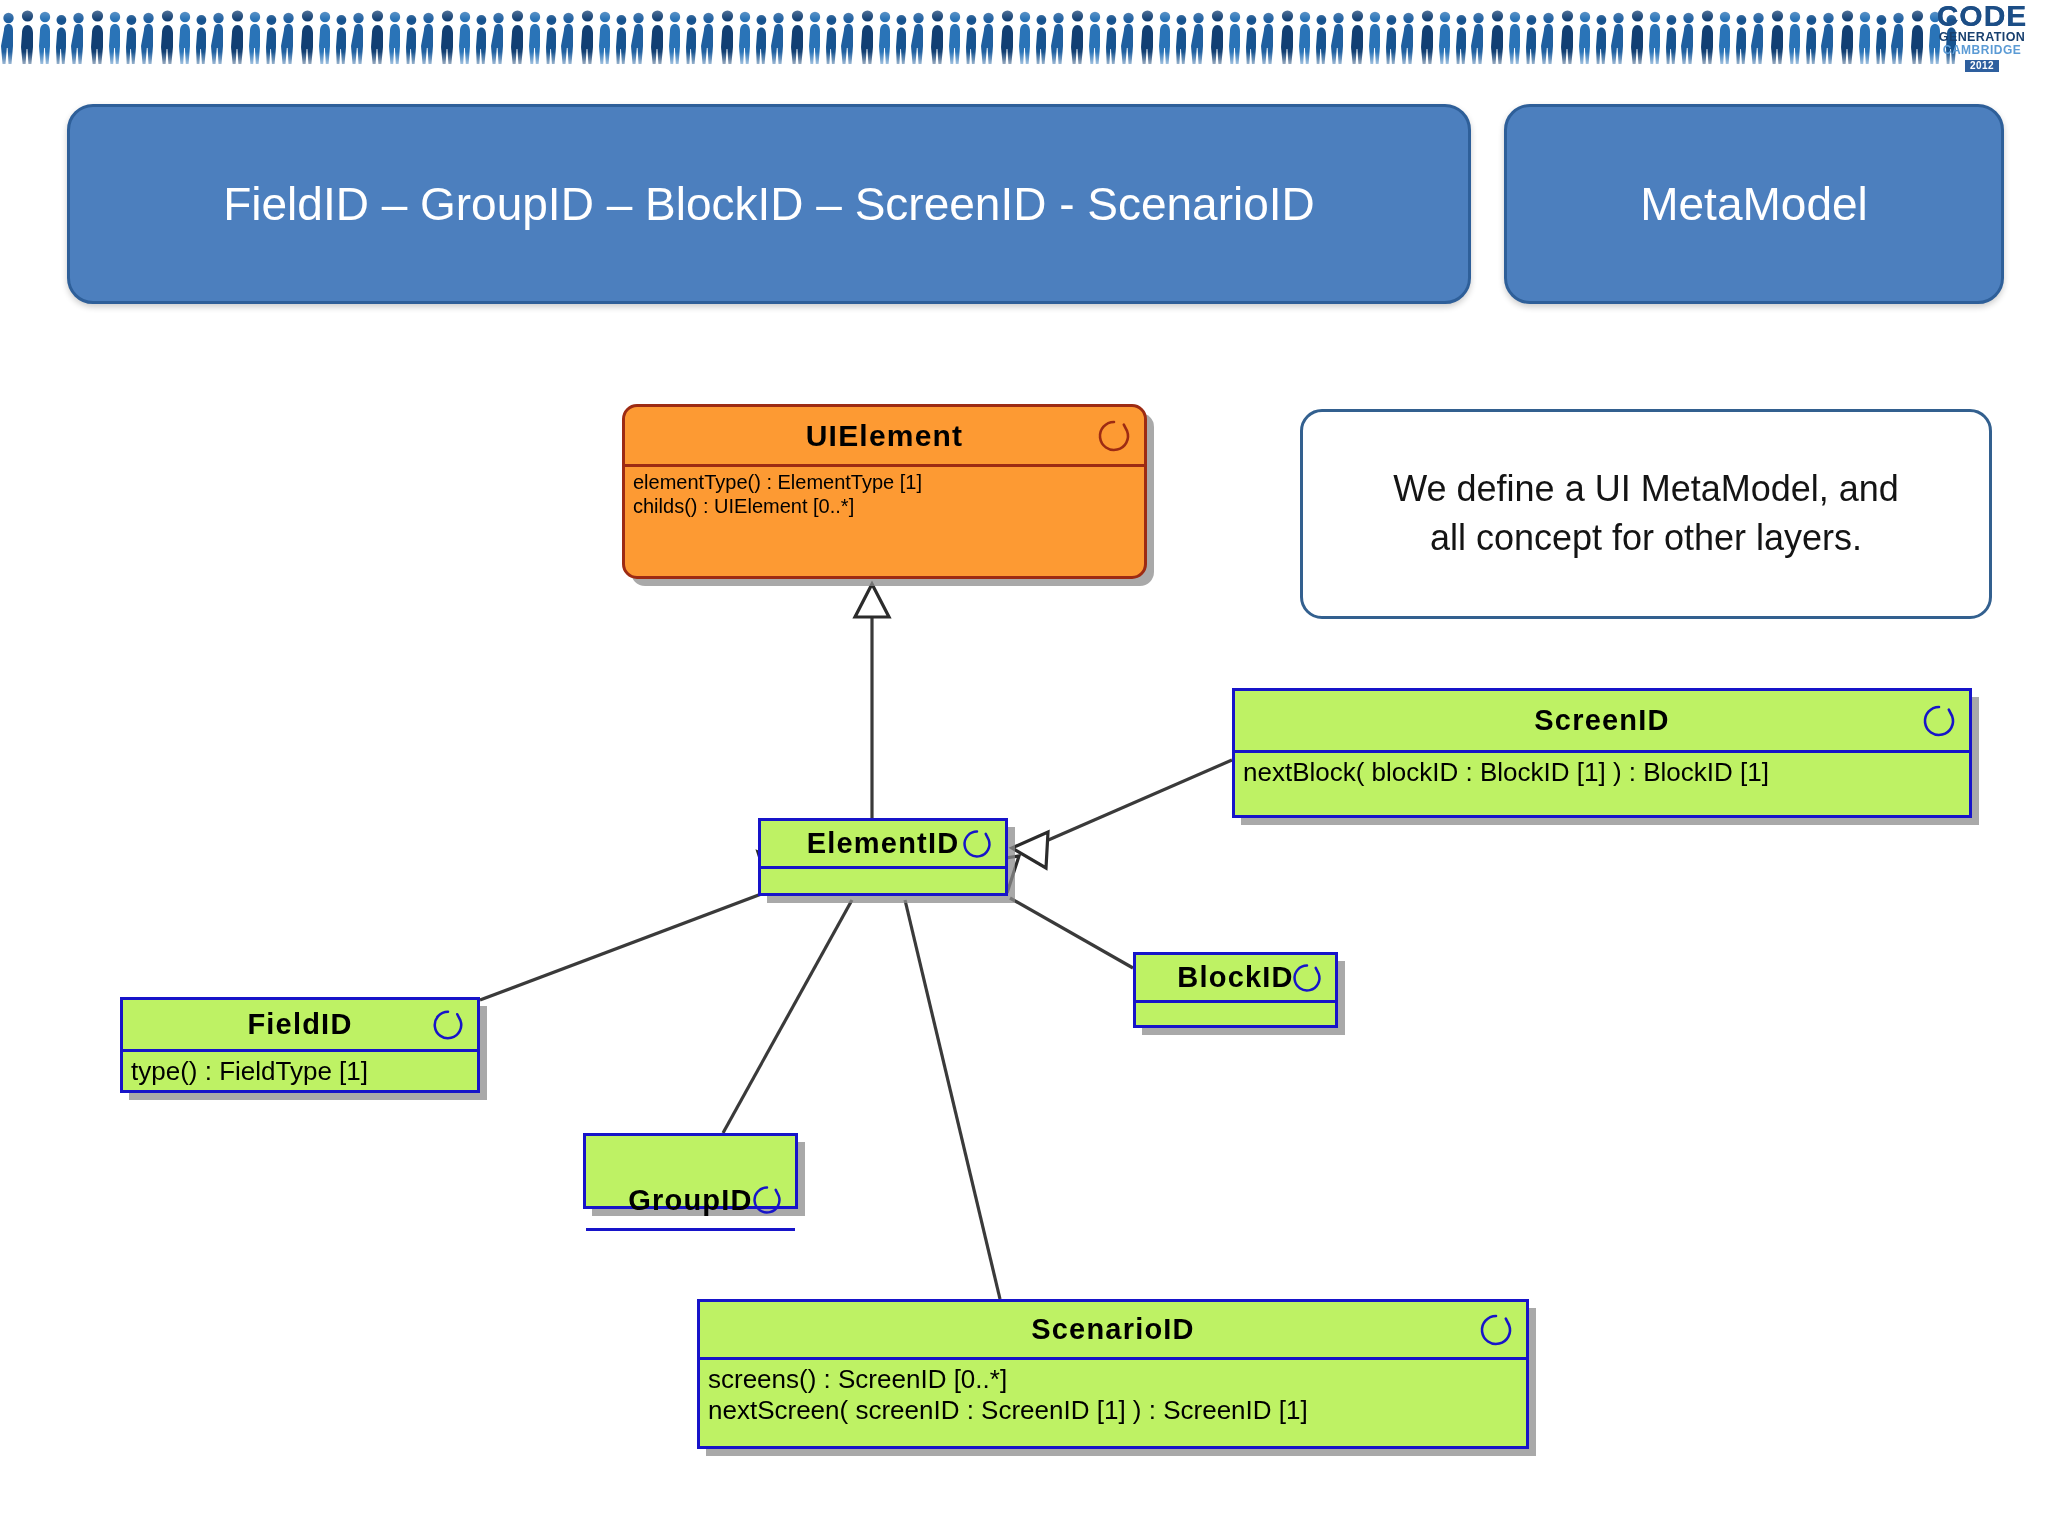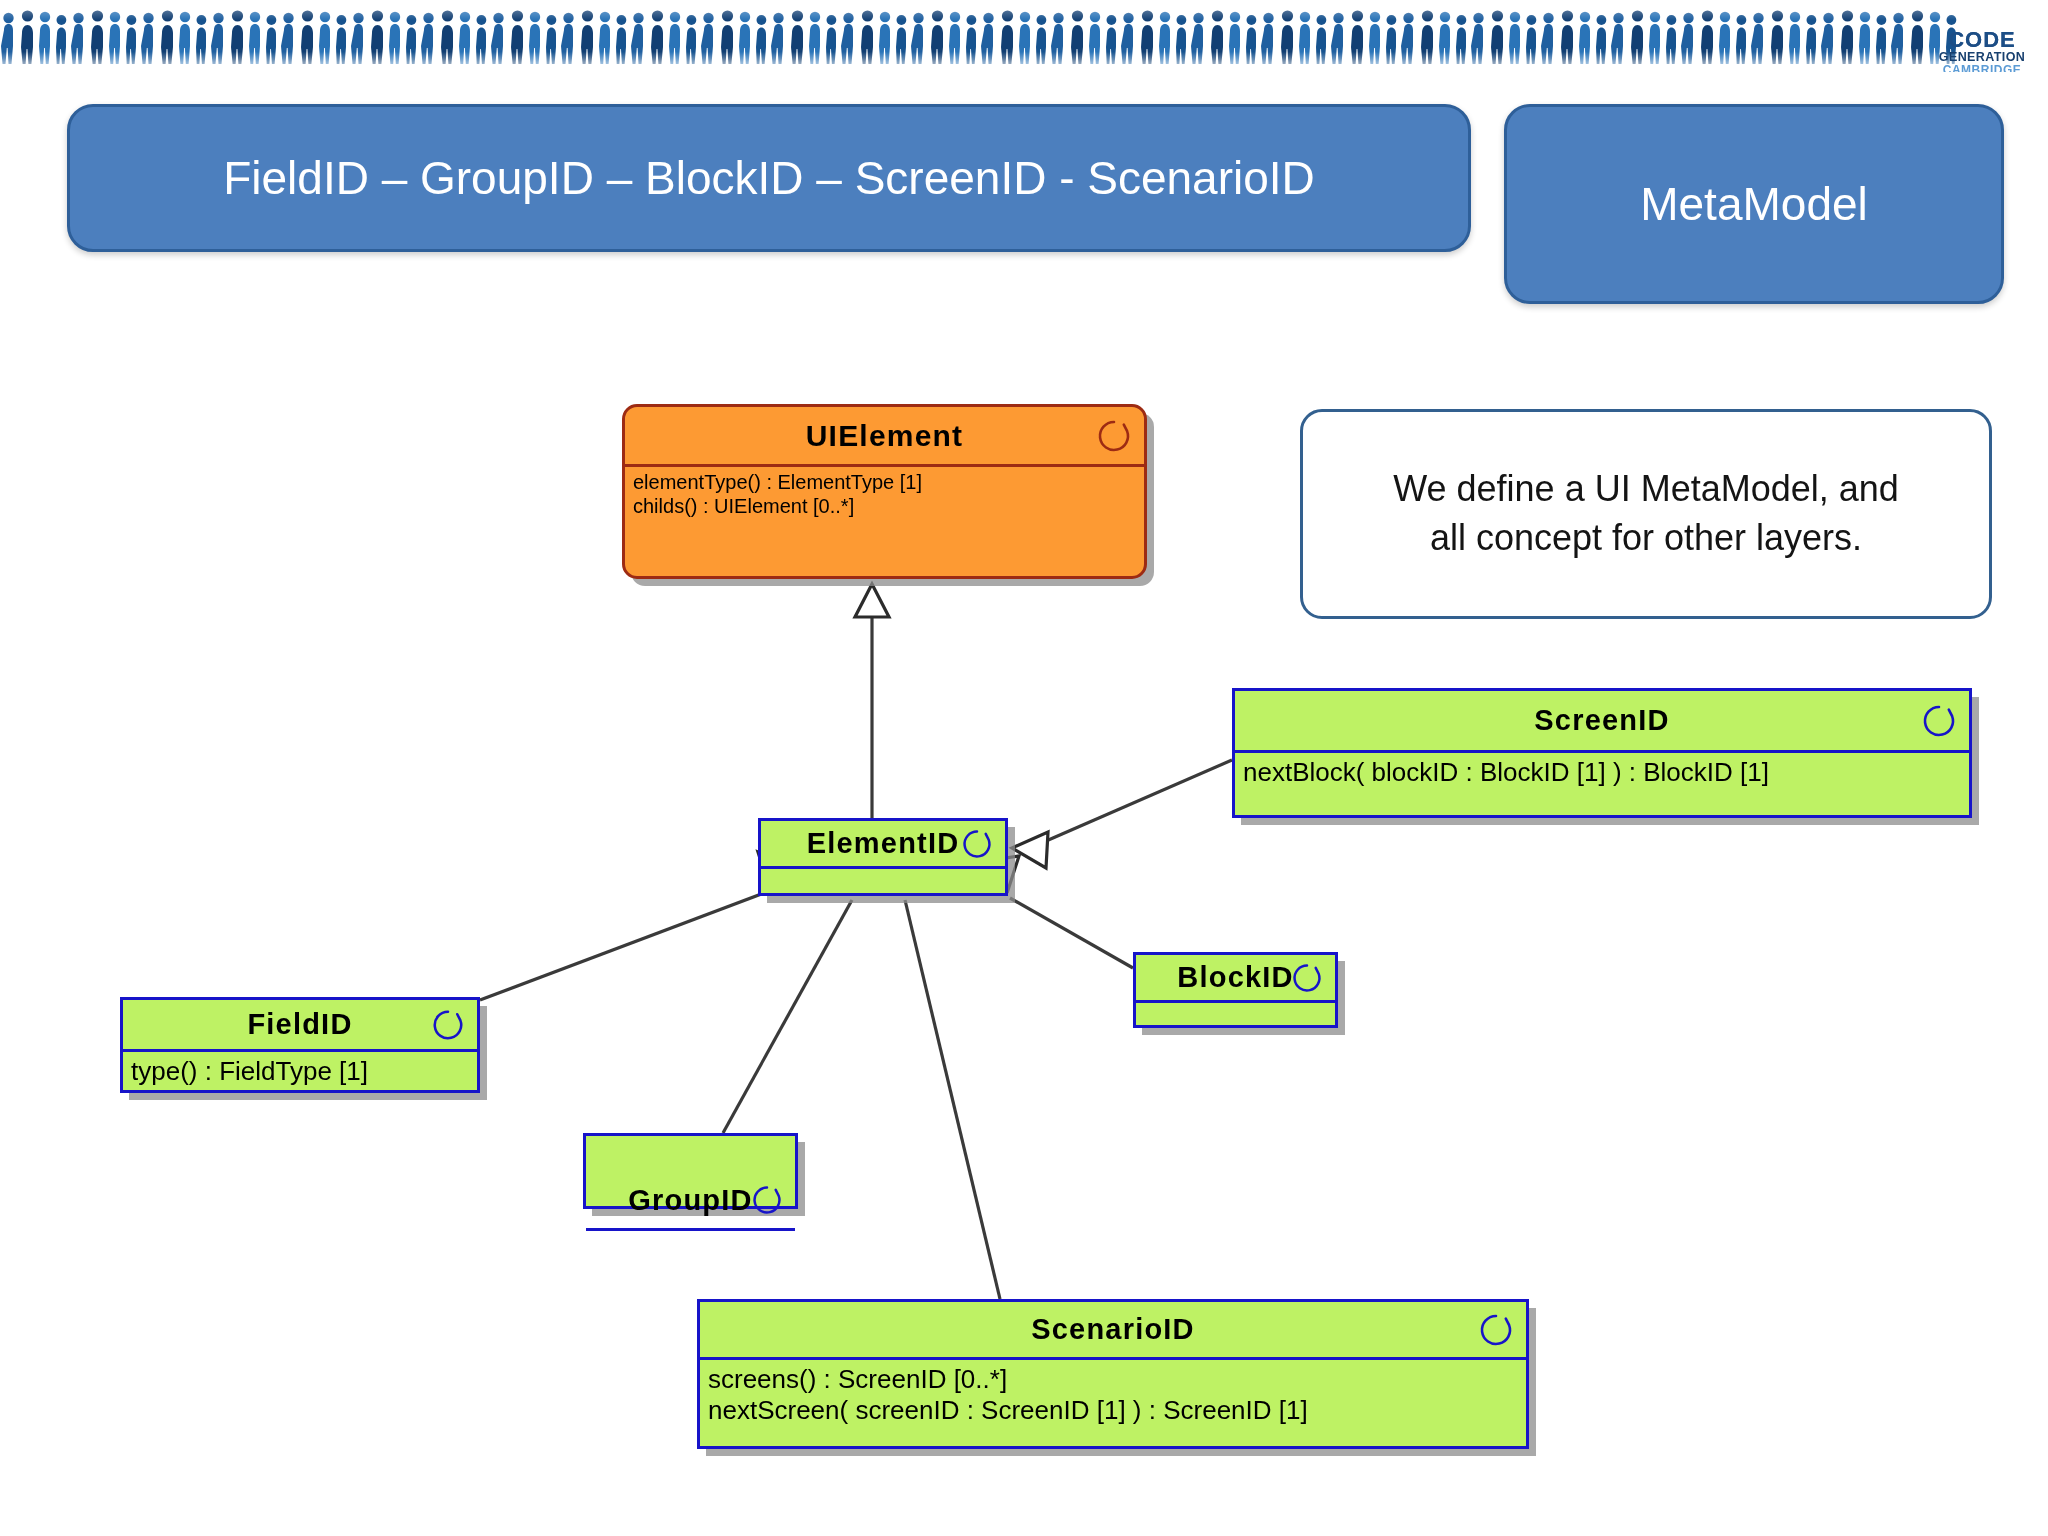--- a/index.html
+++ b/index.html
@@ -34,7 +34,7 @@
     user-select: none;
   }
   #brand-logo .l-code {
-    font-size: 22px;
+    font-size: 30px;
     font-weight: bold;
     letter-spacing: 1px;
     color: #1c4e86;
@@ -42,7 +42,6 @@
     -webkit-background-clip: text;
     background-clip: text;
     display: block;
-    margin-top: 28px;
   }
   #brand-logo .l-gen {
     font-size: 12.5px;

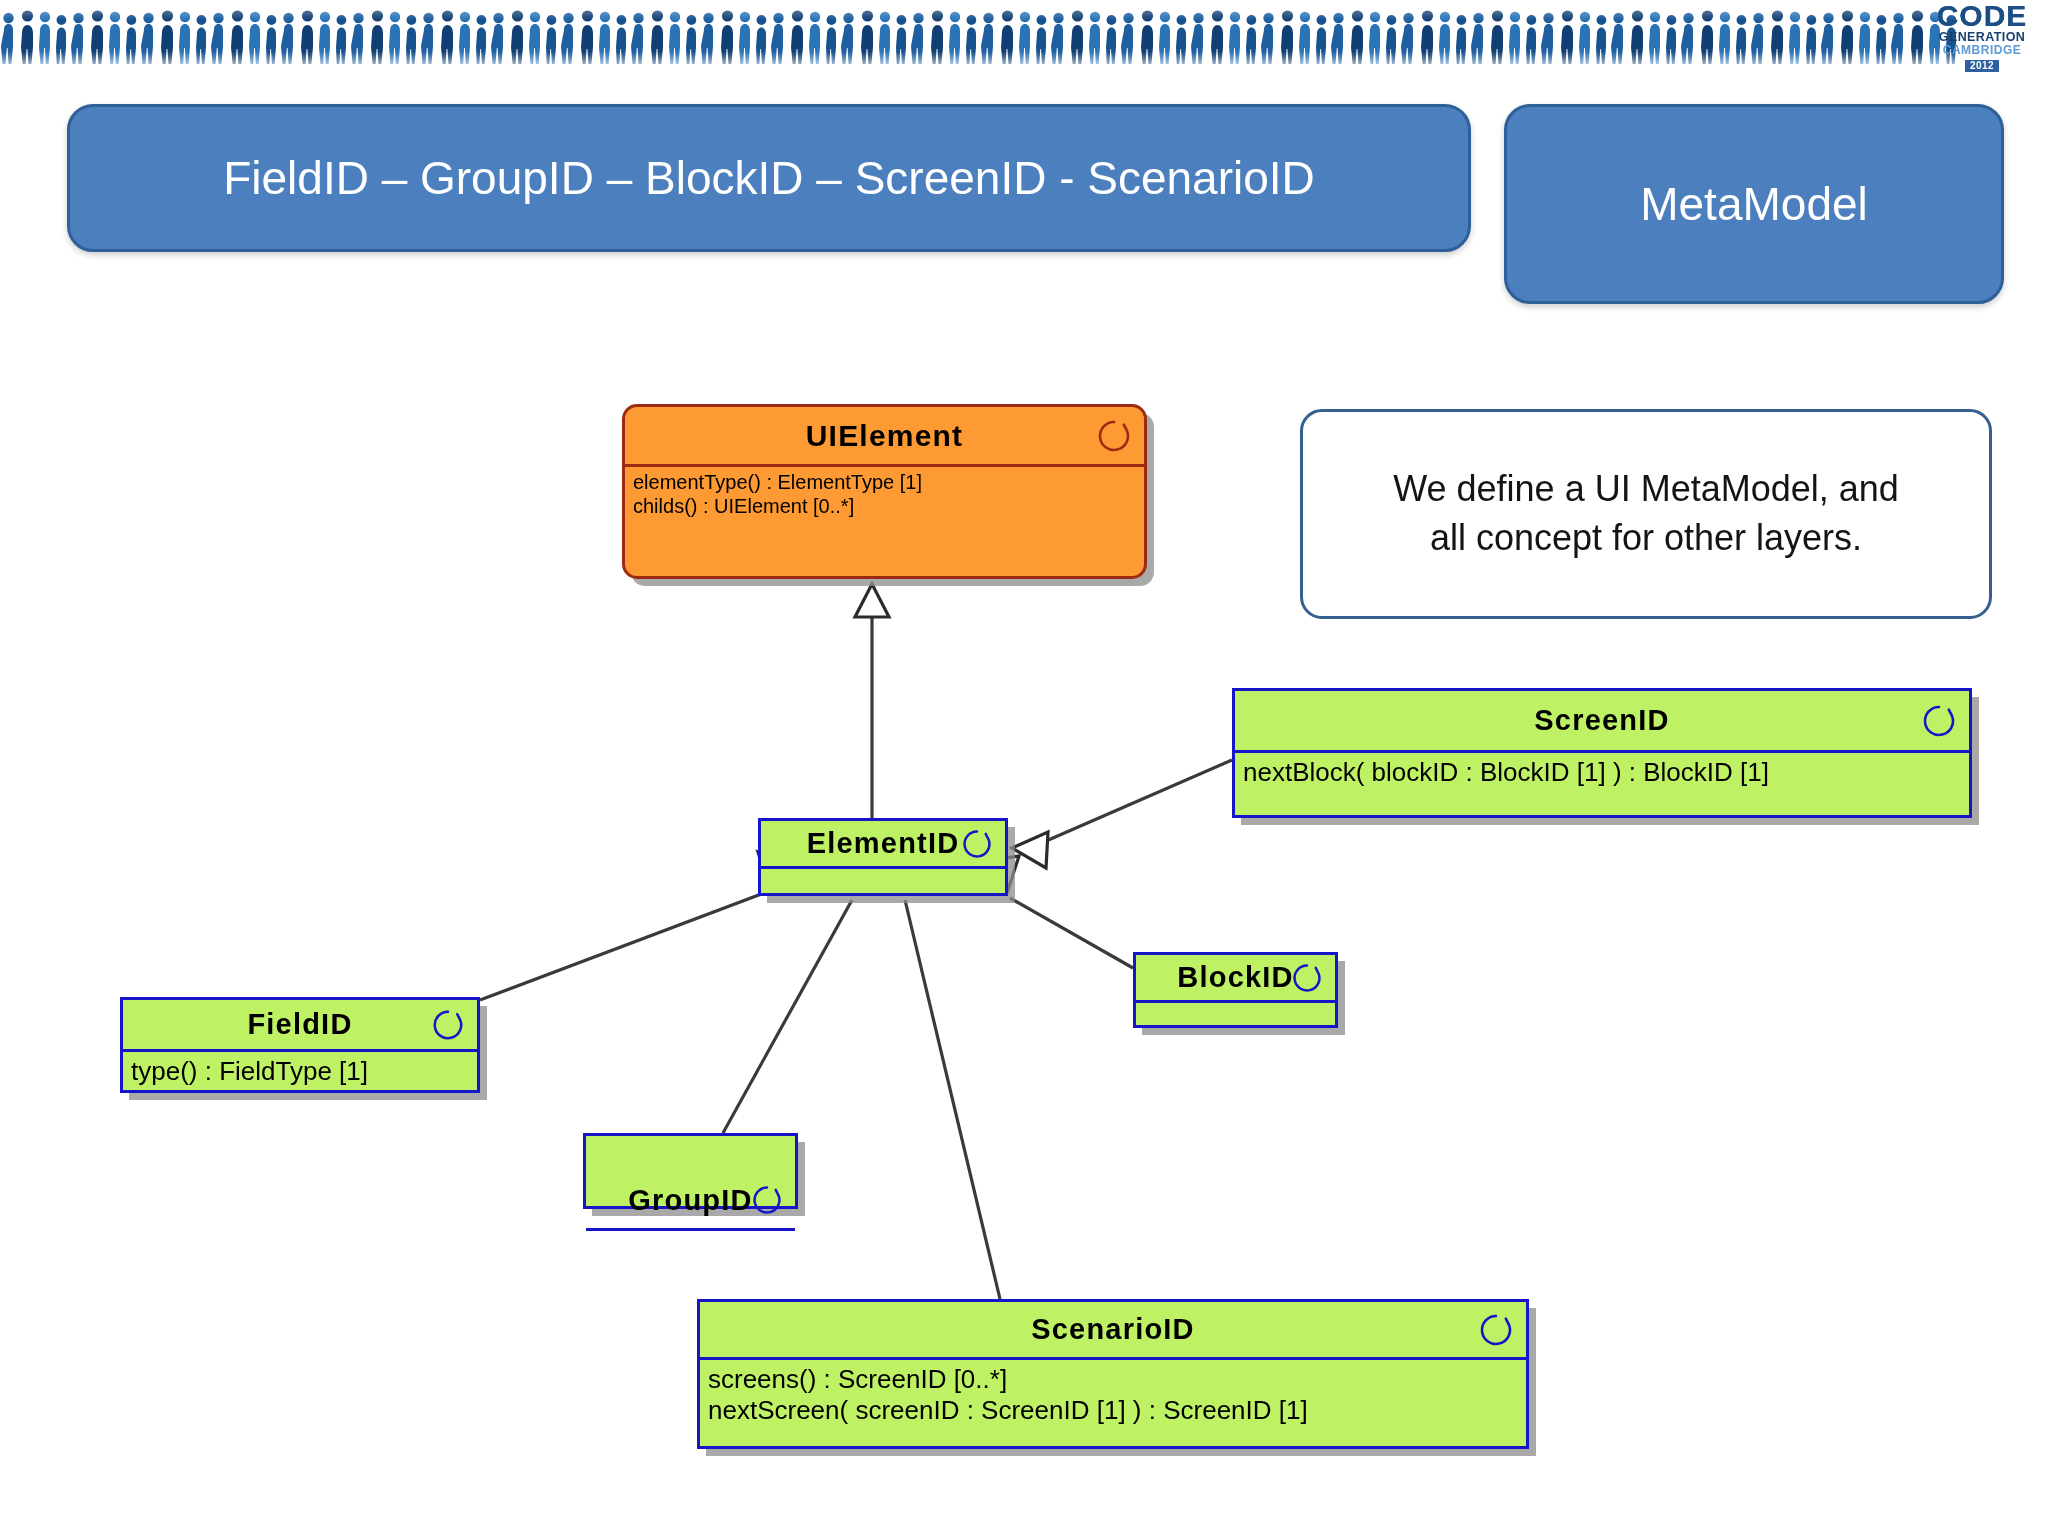--- a/index.html
+++ b/index.html
@@ -83,7 +83,7 @@
   }
   #banner-main {
     left: 67px; top: 104px;
-    width: 1404px; height: 148px;
+    width: 1404px; height: 200px;
     font-size: 46px;
   }
   #banner-meta {

